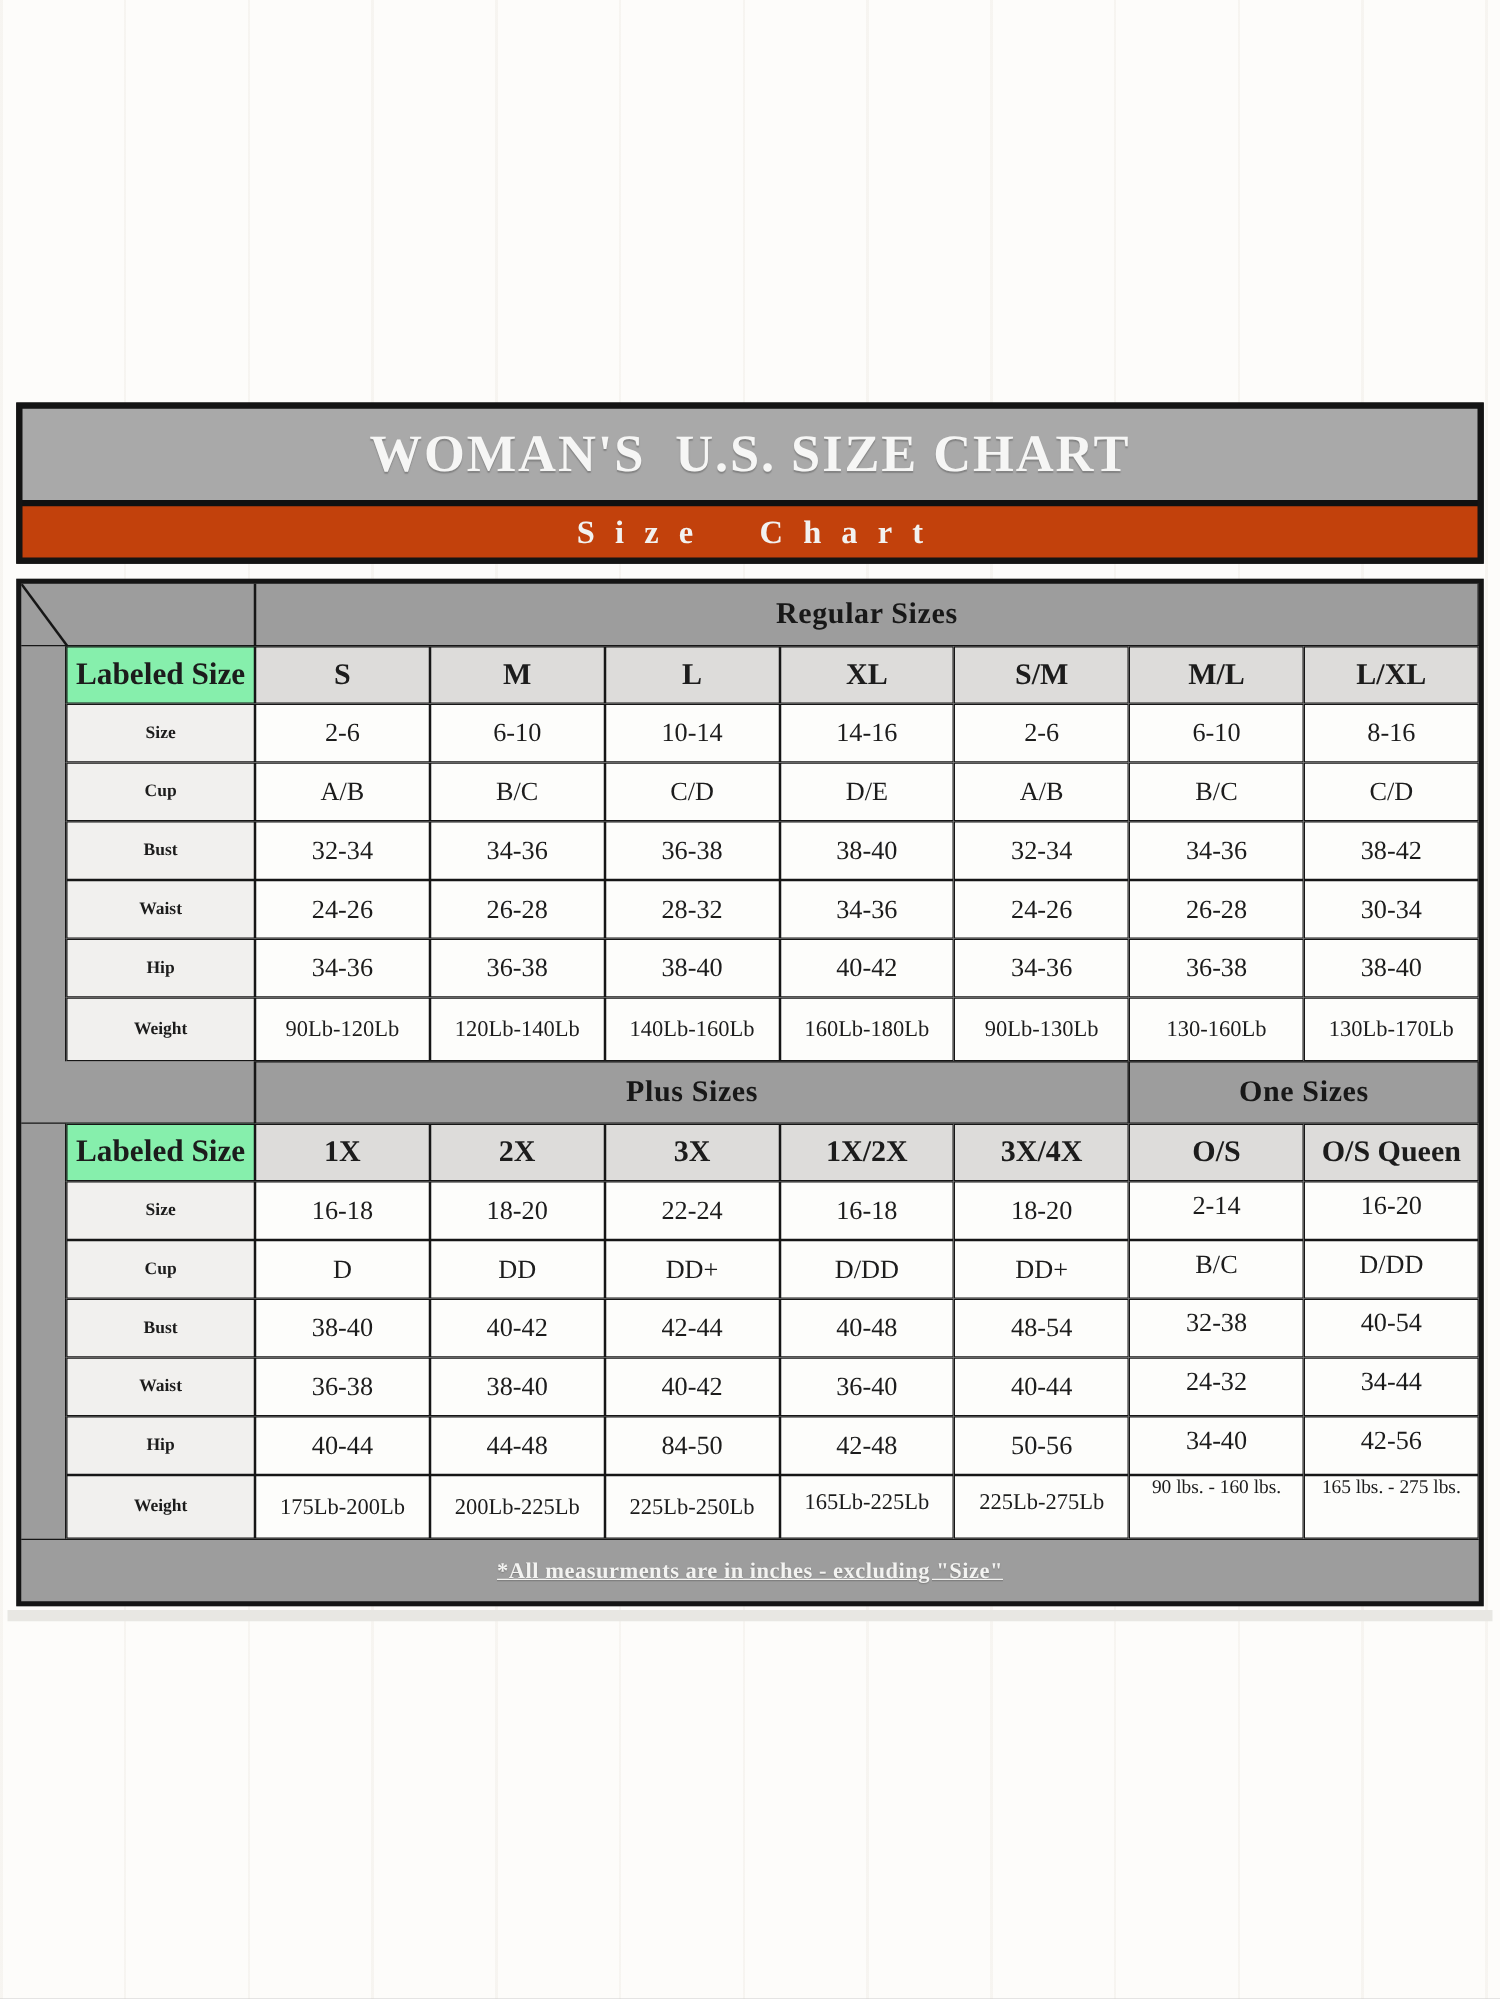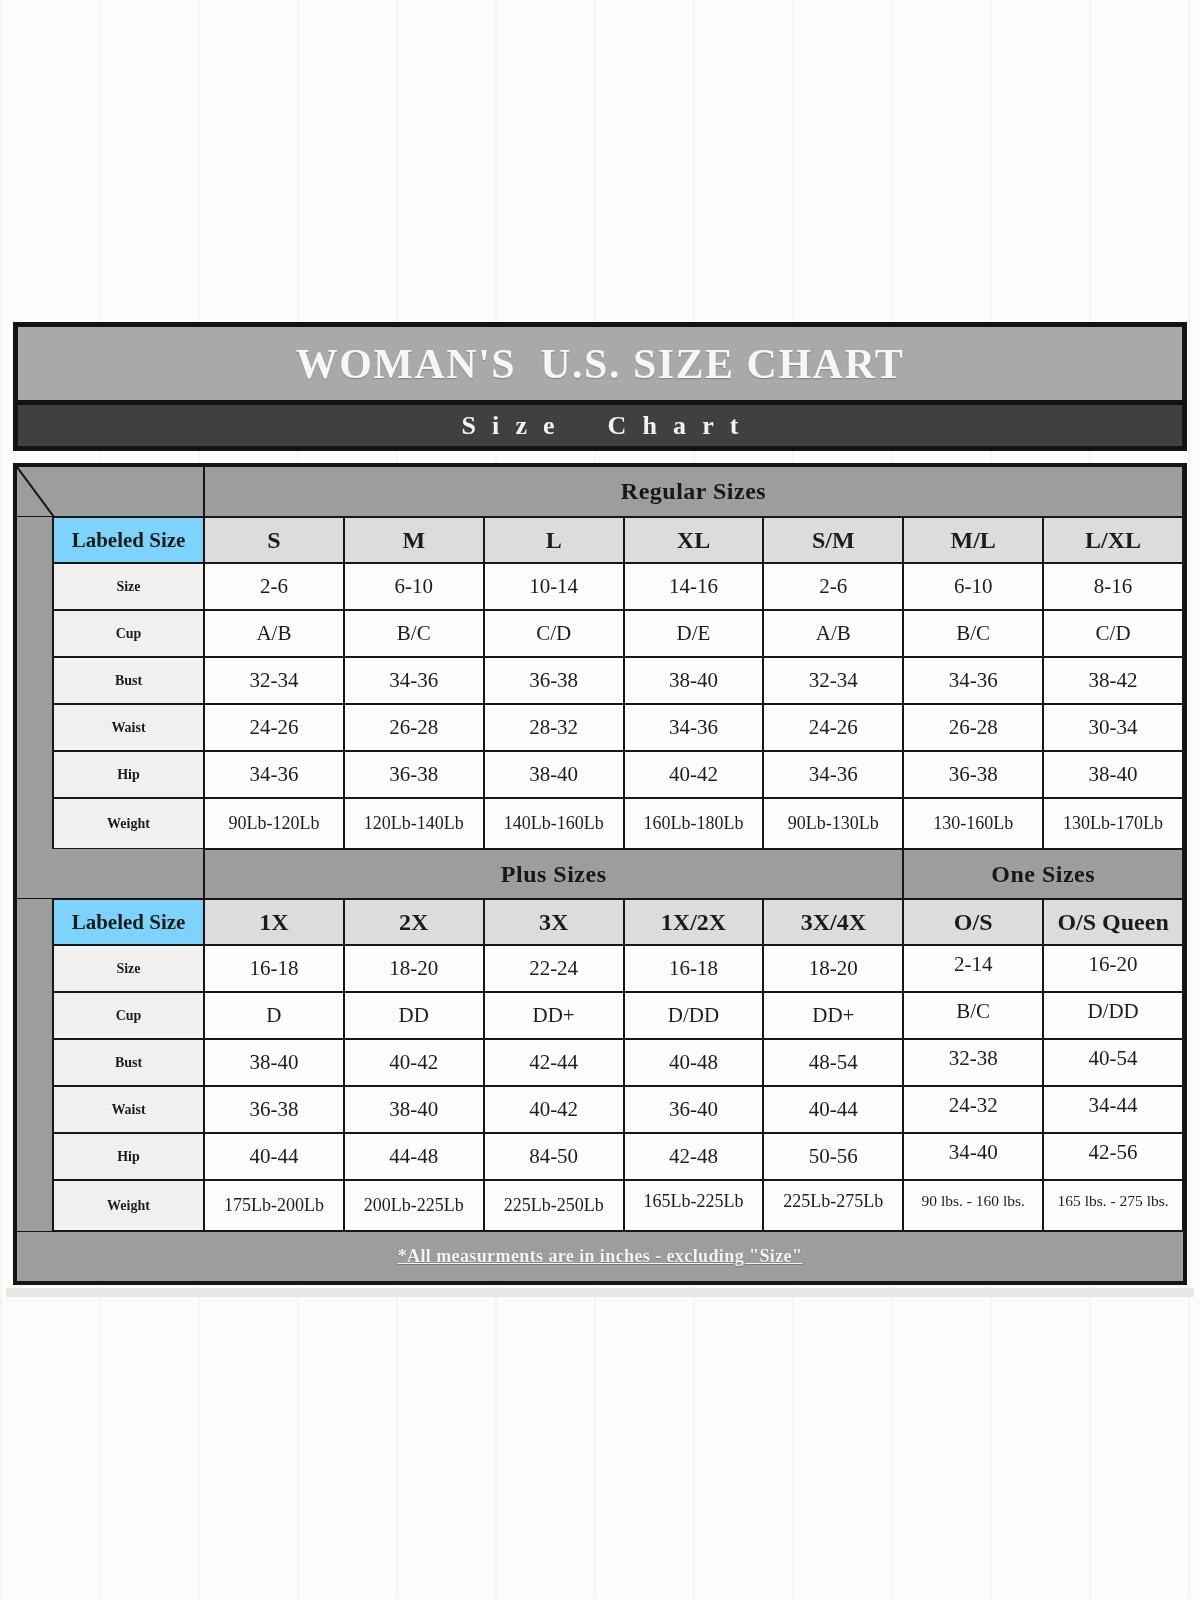--- a/index.html
+++ b/index.html
@@ -29,7 +29,7 @@
     text-shadow:0 1px 1px rgba(60,60,60,0.35);
   }
   .subtitle-bar {
-    height:41px; background:#404040; margin-top:5px;
+    height:41px; background:#c2410c; margin-top:5px;
     display:flex; align-items:center; justify-content:center;
   }
   .subtitle-text {

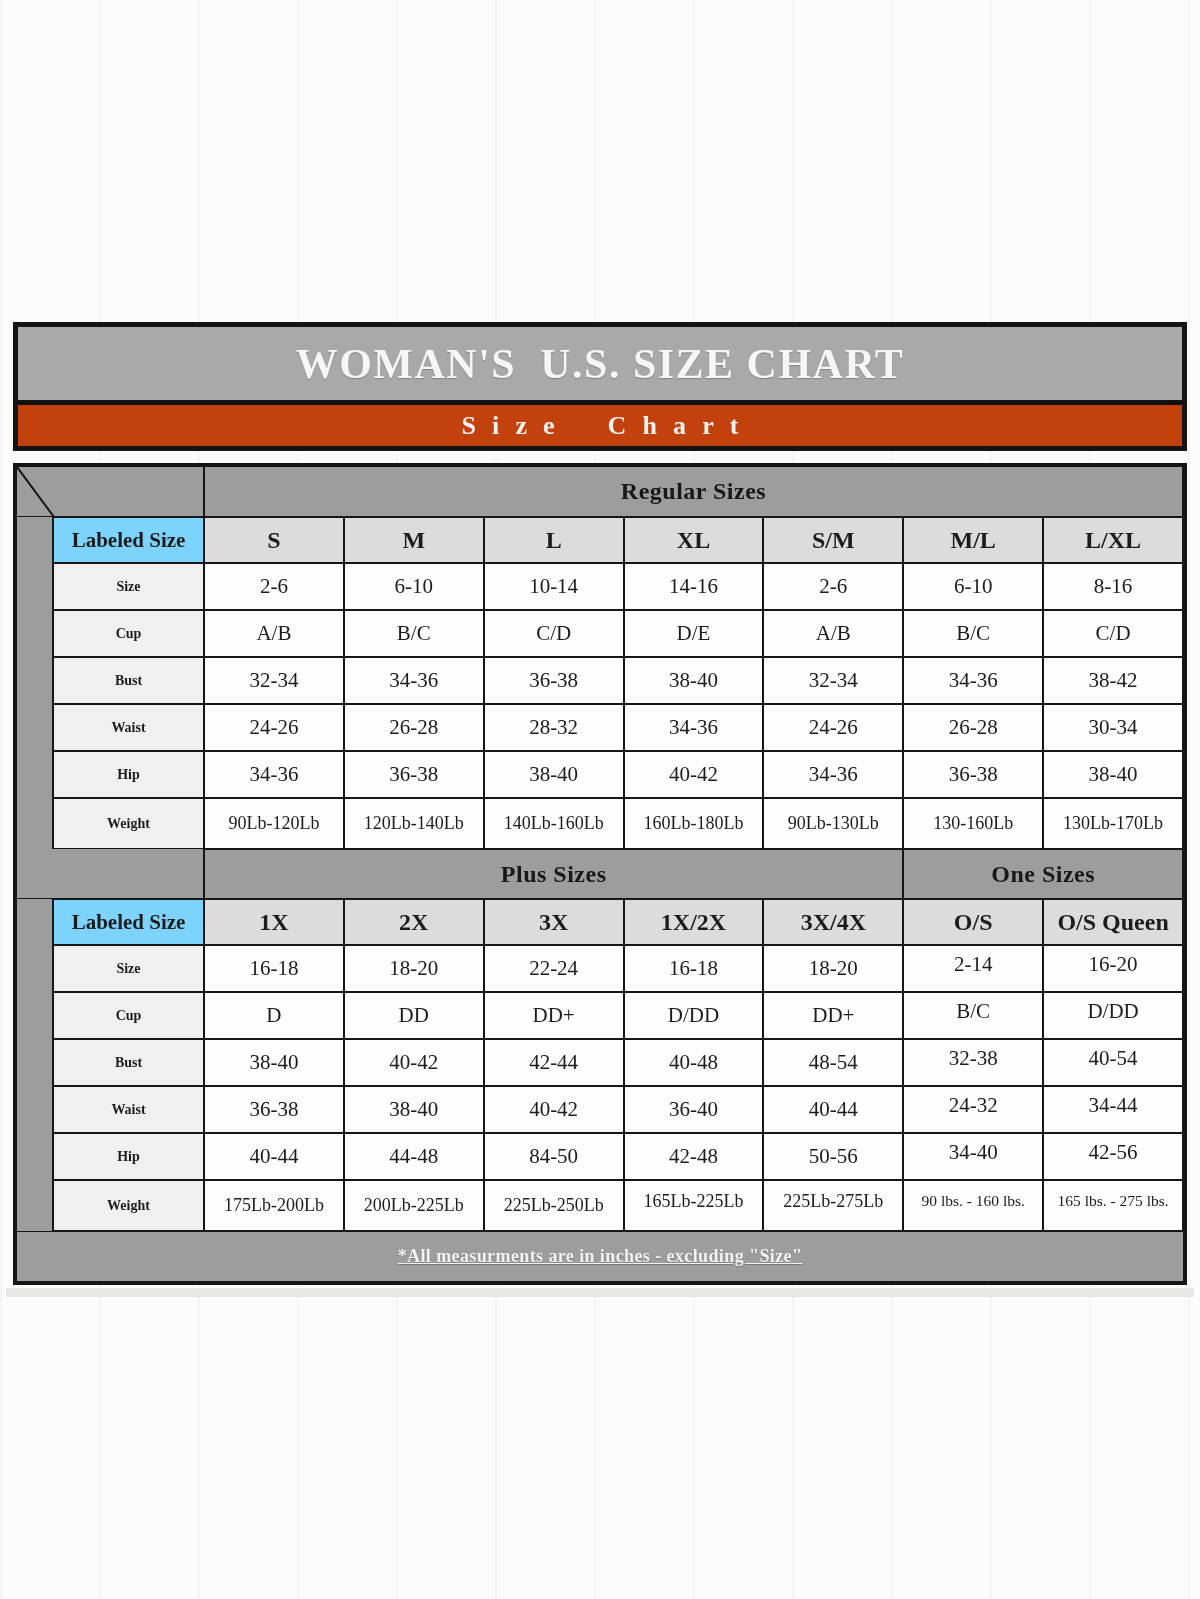--- a/index.html
+++ b/index.html
@@ -63,7 +63,7 @@
   .merge-one  { grid-row:1; grid-column:8 / 10; }
   .section.first .band { border-top:none; }
   .section.first .corner { border-top:none; }
-  .labhead { background:#7dd3fc; font-weight:bold; font-size:21px; }
+  .labhead { background:#86efac; font-weight:bold; font-size:25px; }
   .colhead { background:#dddcda; font-weight:bold; font-size:24px; }
   .lab     { background:#f1f0ee; font-weight:bold; font-size:14px;text-align:right; }
   .val     { background:#fdfdfb; font-size:21px; }

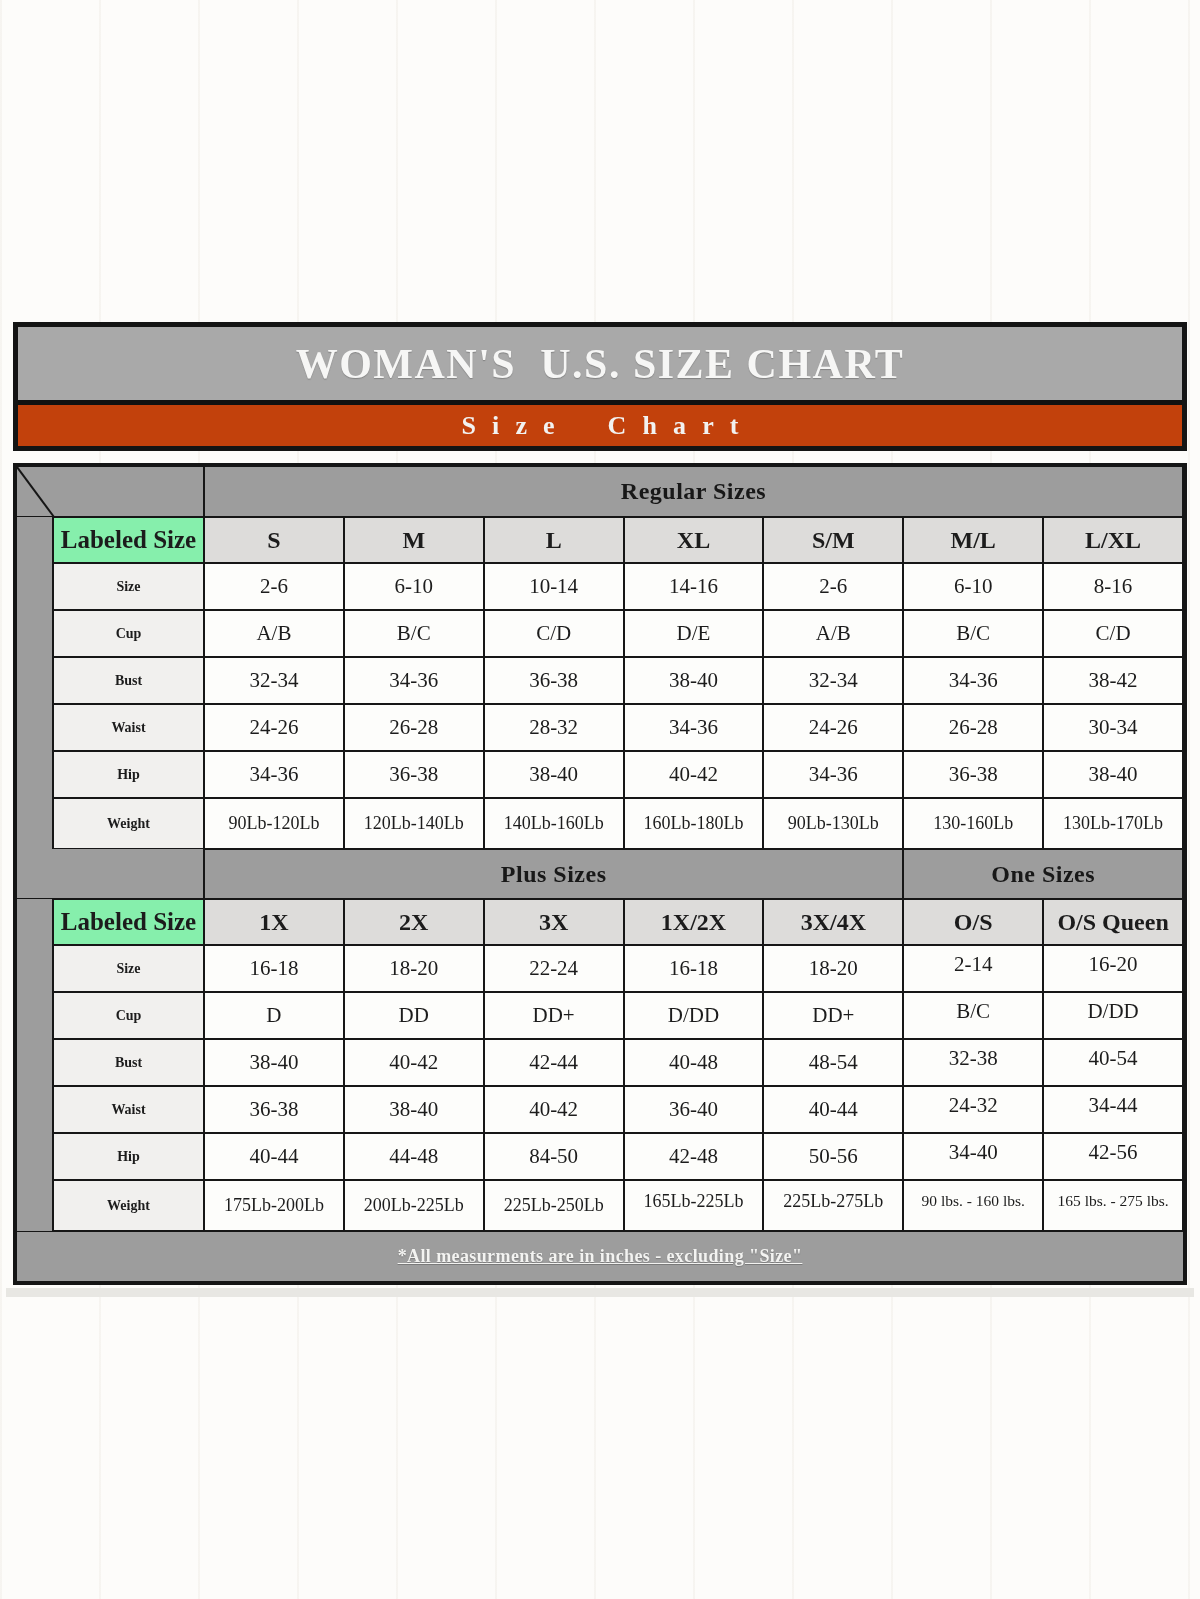--- a/index.html
+++ b/index.html
@@ -70,7 +70,7 @@
   .wsmall  { font-size:18px; }
   .up      { align-items:flex-start; padding-top:6px; }
   .down    { align-items:flex-end; padding-bottom:18px; }
-  .up-sm   { font-size:15.5px; align-items:flex-start; padding-top:11px; }
+  .up-sm   { font-size:15.5px; align-items:flex-start; }
   .diag {
     position:absolute; left:0; top:0; pointer-events:none;
   }

